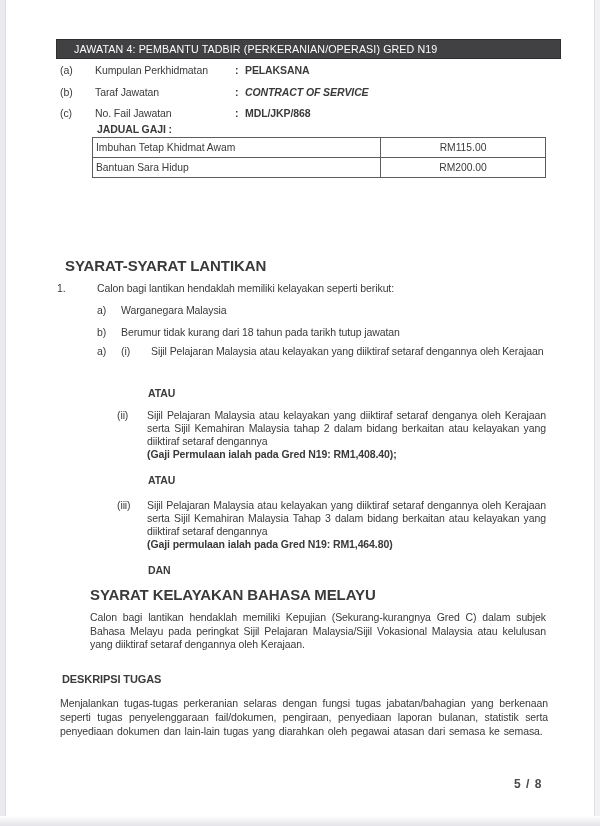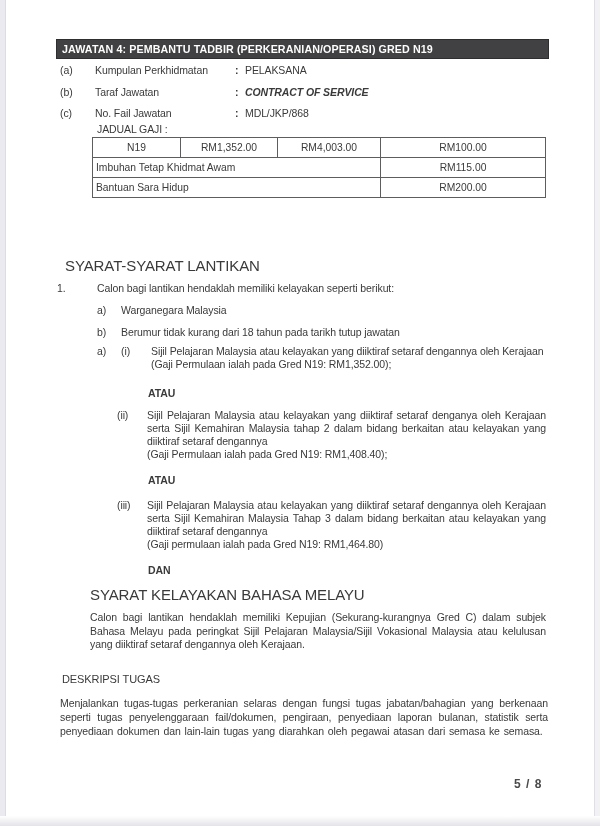--- a/index.html
+++ b/index.html
@@ -24,8 +24,8 @@
   .hdr-bar{
     left:57px;top:40px;width:486px;height:18px;
     background:#414143;color:#fdfdfd;
-    font-size:10.7px;font-weight:bold;line-height:18px;
-    padding-left:5px;letter-spacing:0.1px;
+    font-size:10.7px;font-weight:normal;line-height:18px;
+    padding-left:17px;letter-spacing:0.1px;
     box-shadow:0 0 0 1px #2e2e30;
   }
   

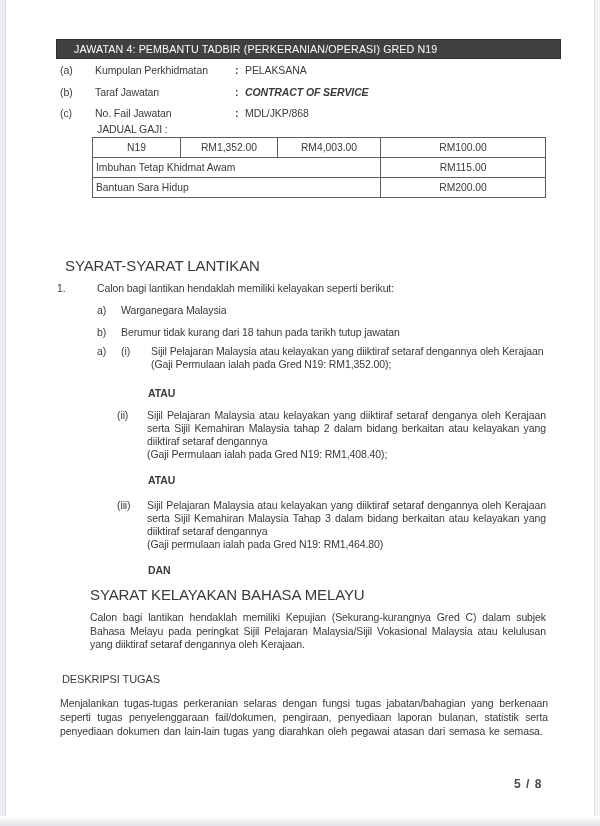--- a/index.html
+++ b/index.html
@@ -16,7 +16,7 @@
   .edge-right{position:absolute;left:594px;top:0;width:6px;height:826px;background:#f2f2f5;border-left:1px solid #dfdfe4;}
   .edge-bottom{position:absolute;left:0;top:816px;width:600px;height:10px;background:linear-gradient(#ffffff,#e3e3e8);}
   .abs{position:absolute;}
-  .b{font-weight:normal;}
+  .b{font-weight:bold;}
   .bi{font-weight:bold;font-style:italic;}
   .fs{font-size:10.5px;line-height:13px;letter-spacing:-0.1px;}
   .just{text-align:justify;}

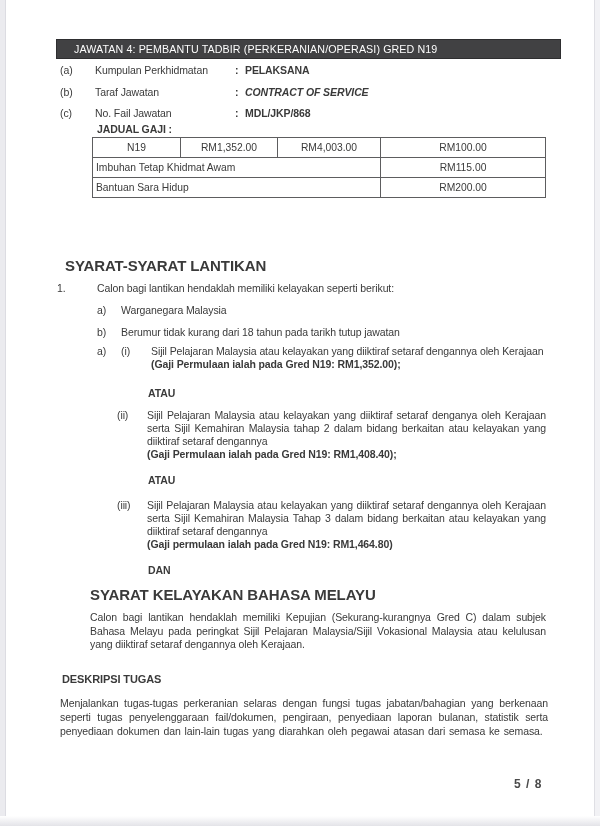--- a/index.html
+++ b/index.html
@@ -103,12 +103,6 @@
         <col style="width:165px">
       </colgroup>
     <tbody>
-    <tr class="grade">
-      <td class="c">N19</td>
-      <td class="c">RM1,352.00</td>
-      <td class="c">RM4,003.00</td>
-      <td class="c">RM100.00</td>
-    </tr>
     <tr class="xtra">
       <td class="lbl" colspan="3">Imbuhan Tetap Khidmat Awam</td>
       <td class="c">RM115.00</td>

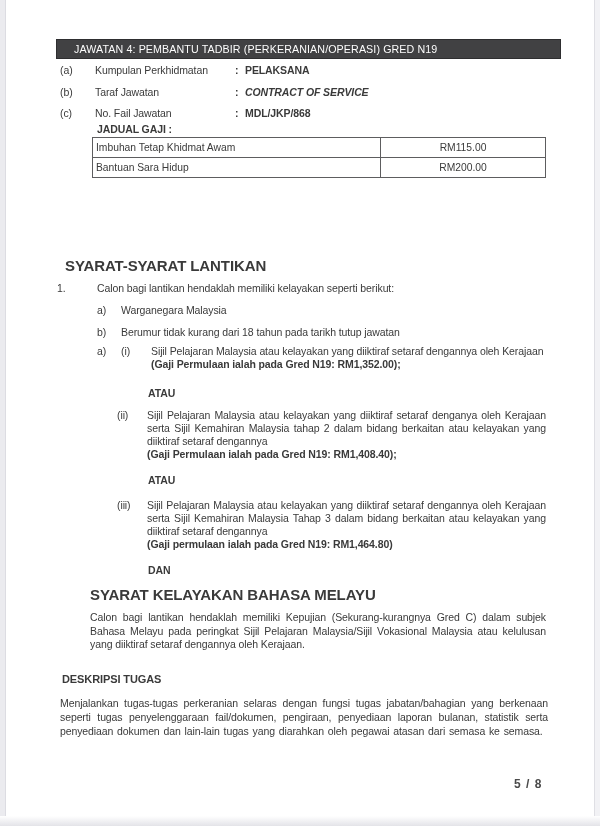--- a/index.html
+++ b/index.html
@@ -135,7 +135,6 @@
     <span class="q-marker">(i)</span>
     <div class="q-text just">
       <span>Sijil Pelajaran Malaysia atau kelayakan yang diiktiraf setaraf dengannya oleh Kerajaan</span>
-      <div class="b">(Gaji Permulaan ialah pada Gred N19: RM1,352.00);</div>
     </div>
   </div>
   <div class="abs fs connector" style="top:387px;">ATAU</div>

